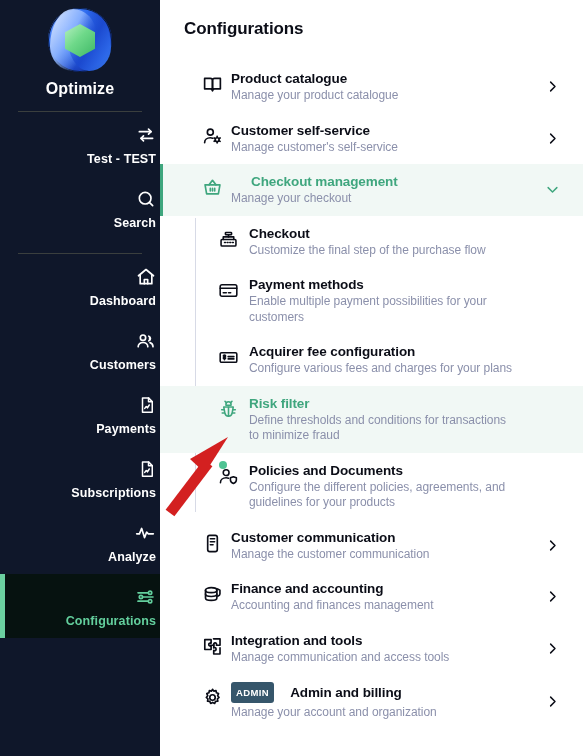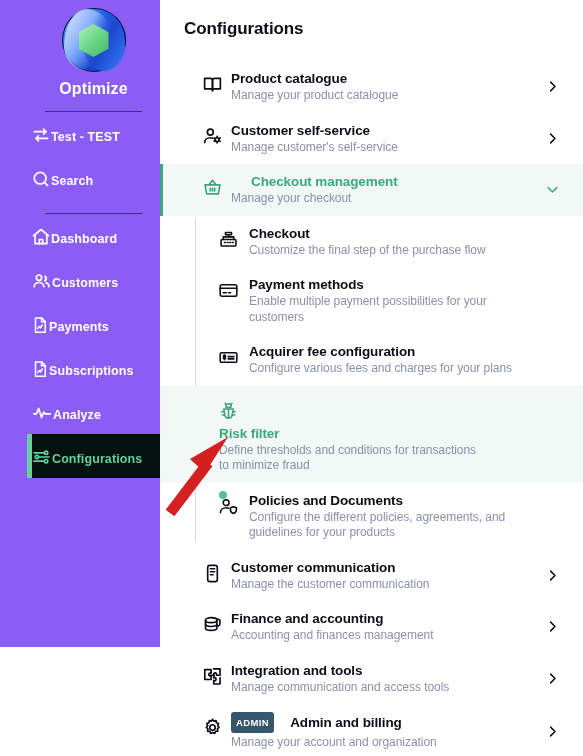--- a/index.html
+++ b/index.html
@@ -13,12 +13,11 @@
 
   
   .sidebar {
-    width: 160px; height: 647px;
-    background: #8b5cf6;
+    width: 160px; height: 756px;
+    background: #0f172a;
     flex: 0 0 160px;
     position: relative;
     overflow: hidden;
-    padding-left: 27px;
   }
   .brand { padding-top: 8px; text-align: center; }
   .logo {

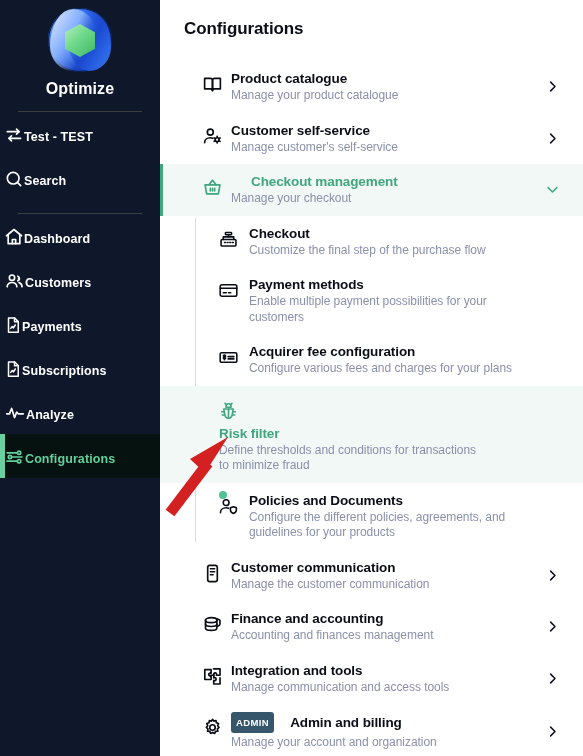--- a/index.html
+++ b/index.html
@@ -56,7 +56,7 @@
   .divider { height: 1px; background: #3a3f3e; margin: 13px 18px 0 18px; }
 
   .nav-item {
-    display: flex; flex-direction: row; align-items: flex-start;
+    display: flex; flex-direction: column; align-items: flex-end;
     padding: 12px 4px 10px 4px;
     color: #ffffff; cursor: pointer; position: relative;
   }

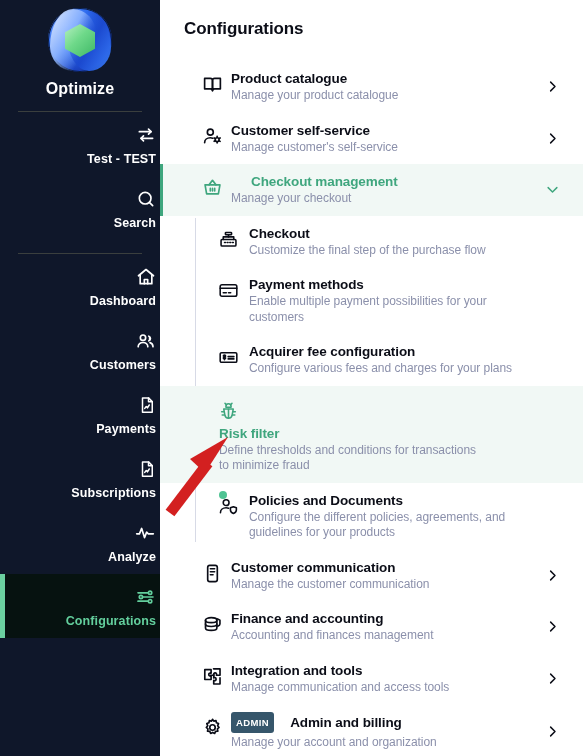--- a/index.html
+++ b/index.html
@@ -127,7 +127,7 @@
   }
   .row.sub { padding-left: 58px; }
   .row.sub .r-ico { flex: 0 0 30px; width: 30px; }
-  .row.sub.selected { background: #f1f8f5; flex-direction: column; }
+  .row.sub.selected { background: #f1f8f5; }
   .row.sub.selected .r-title { color: #3fa67e; }
 
   .dot-badge {

